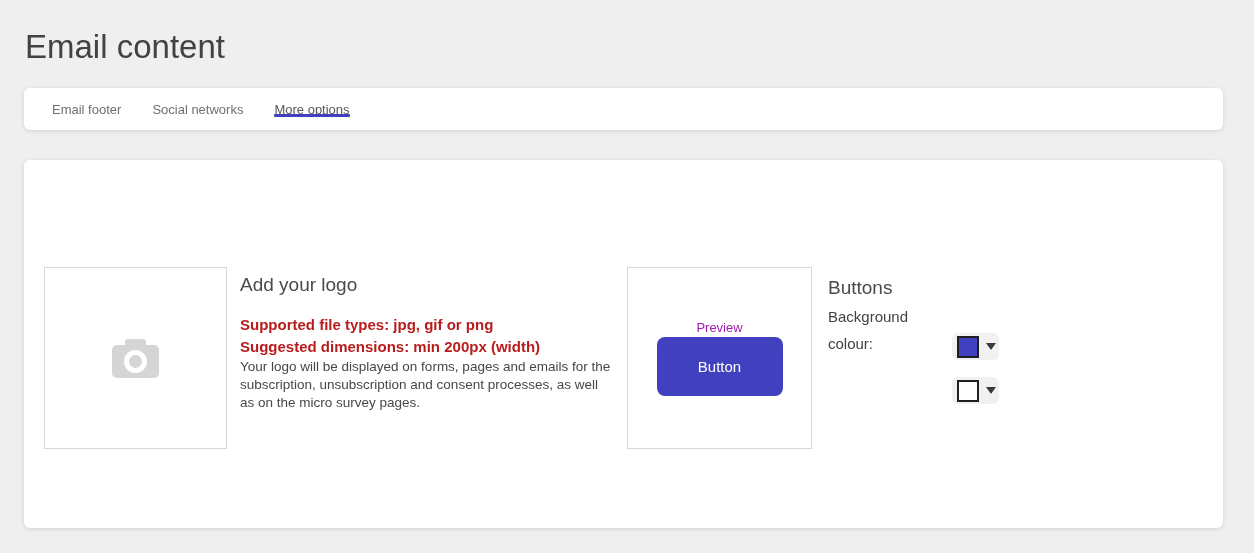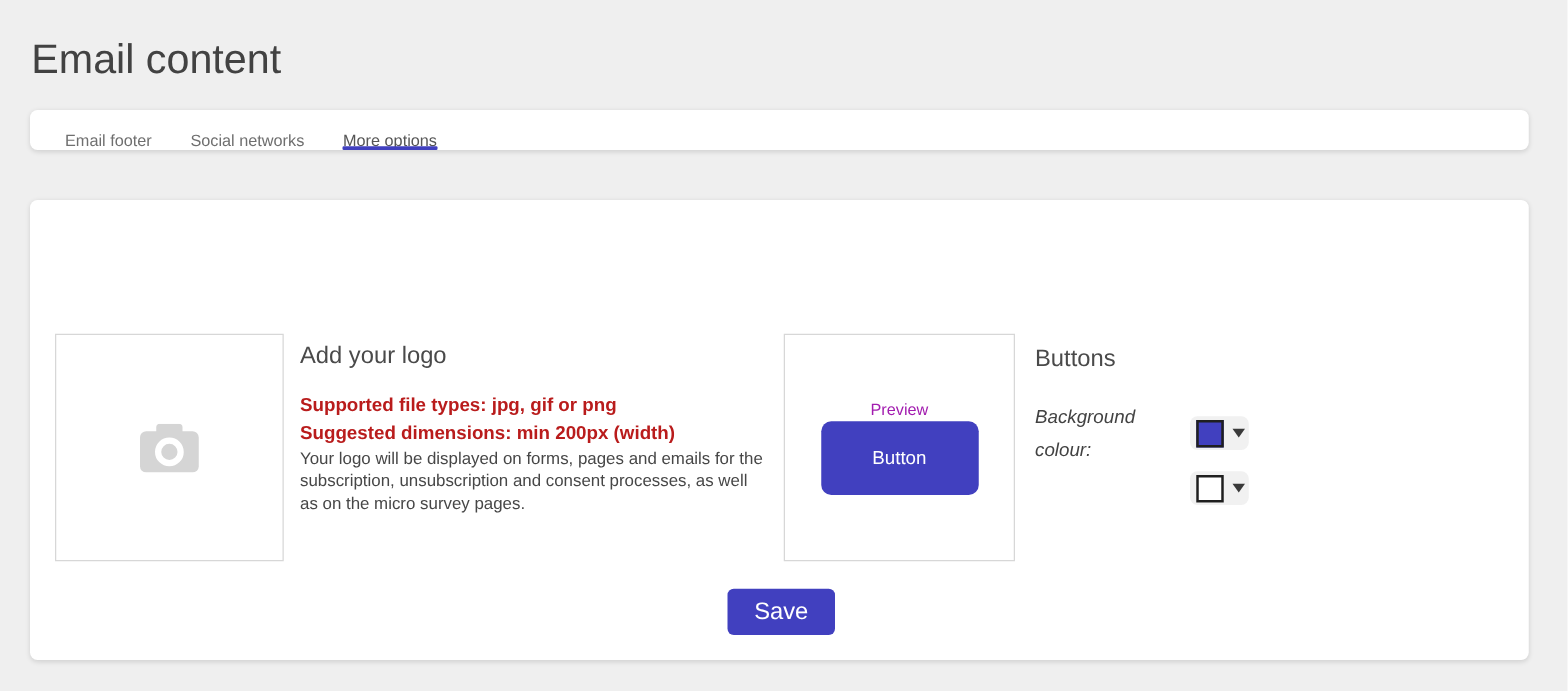--- a/index.html
+++ b/index.html
@@ -29,9 +29,9 @@
   }
   .tabbar {
     top: 88px;
-    height: 32px;
-    display: flex;
-    align-items: flex-end;
+    height: 42px;
+    display: flex;
+    align-items: center;
     padding-left: 28px;
   }
   .tab {

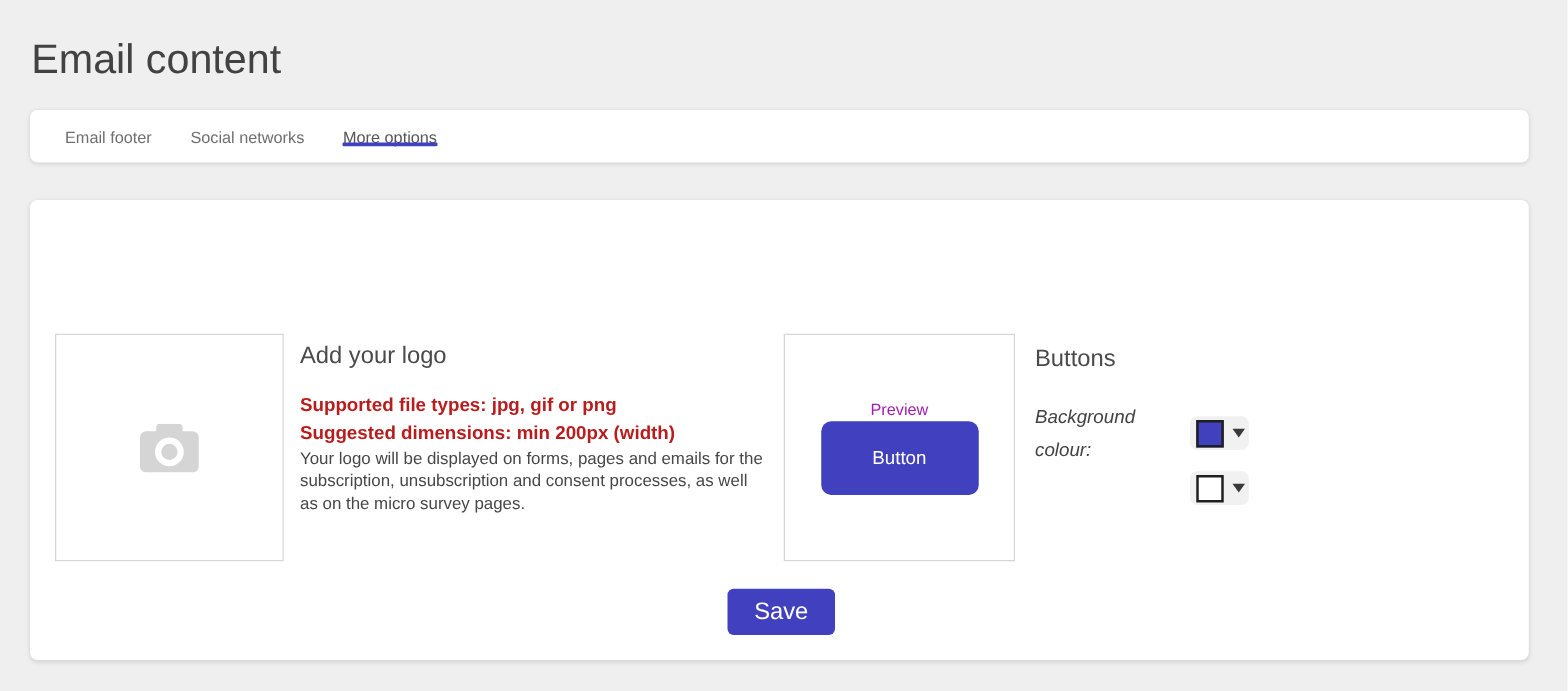--- a/index.html
+++ b/index.html
@@ -156,7 +156,7 @@
     line-height: 27px;
     color: #424242;
   }
-  .bg-colour-label { top: 53px; font-style: italic; }
+  .bg-colour-label { top: 36px; }
   .text-colour-label { top: 110px; }
   .colour-picker {
     position: absolute;

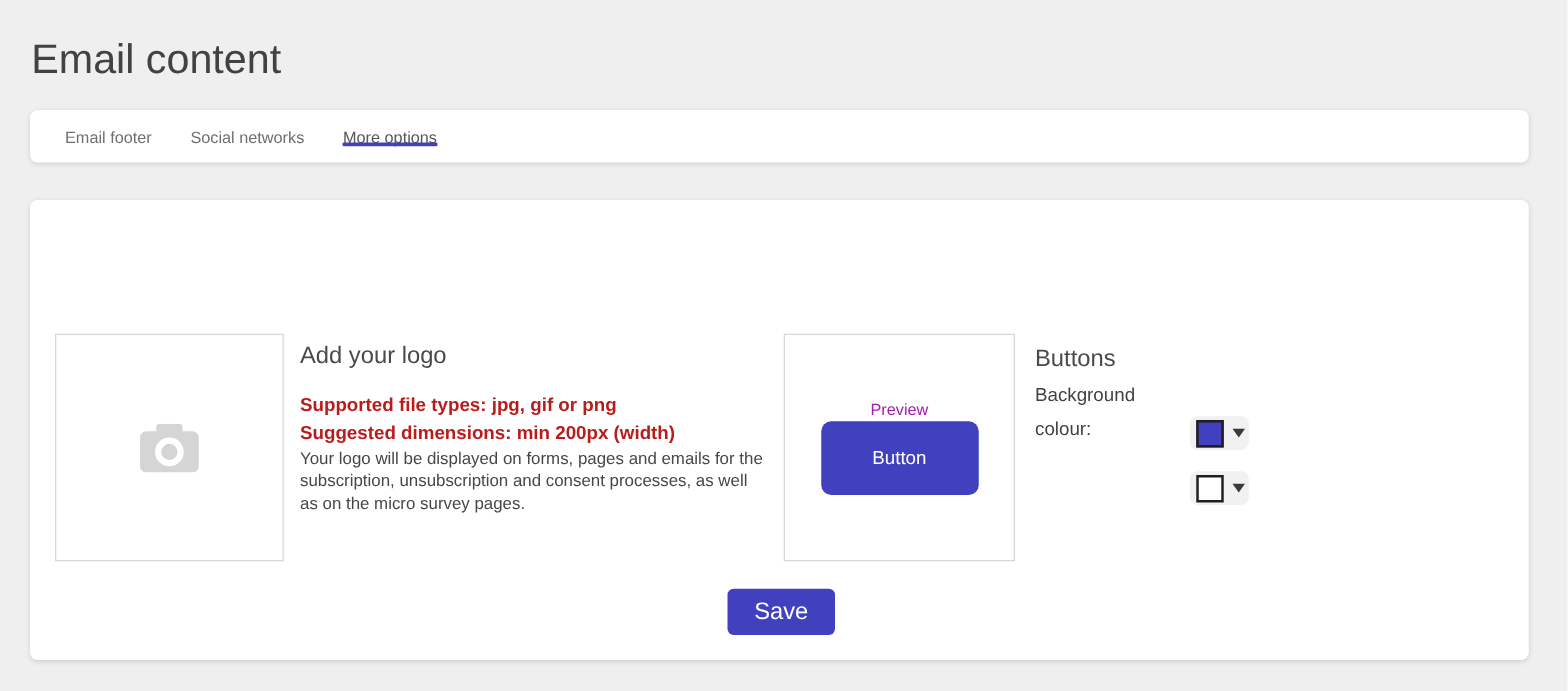--- a/index.html
+++ b/index.html
@@ -256,7 +256,6 @@
     </div>
   </div>
 
-  <button class="save-button" style="background-color: rgb(65, 64, 191);">Save</button>
 </section>
 
 </body></html>

